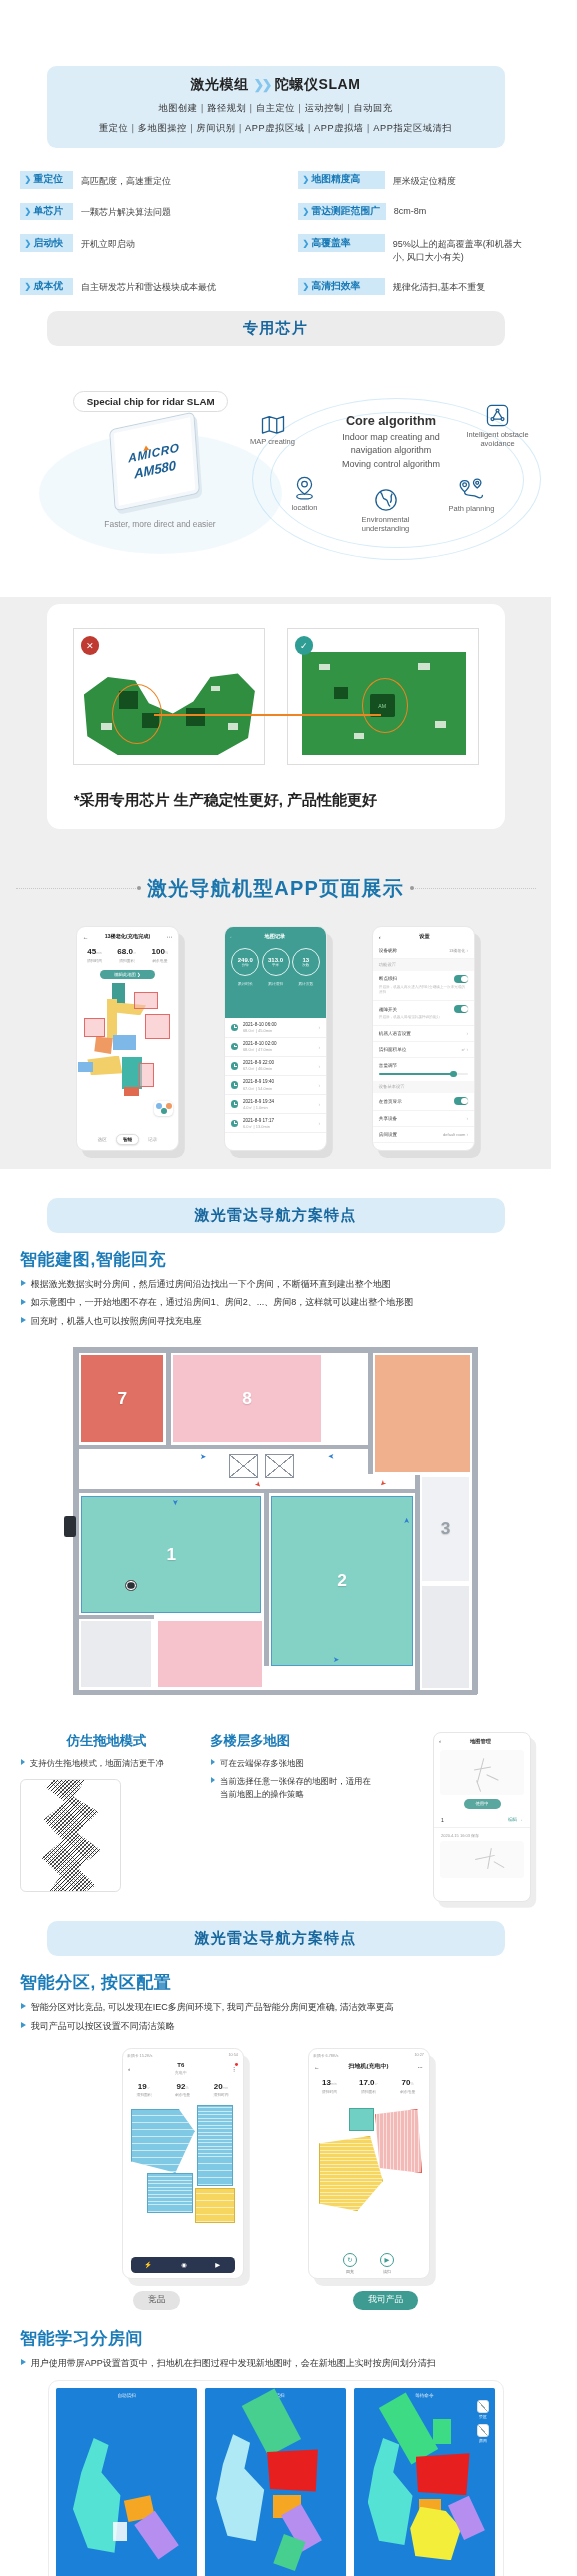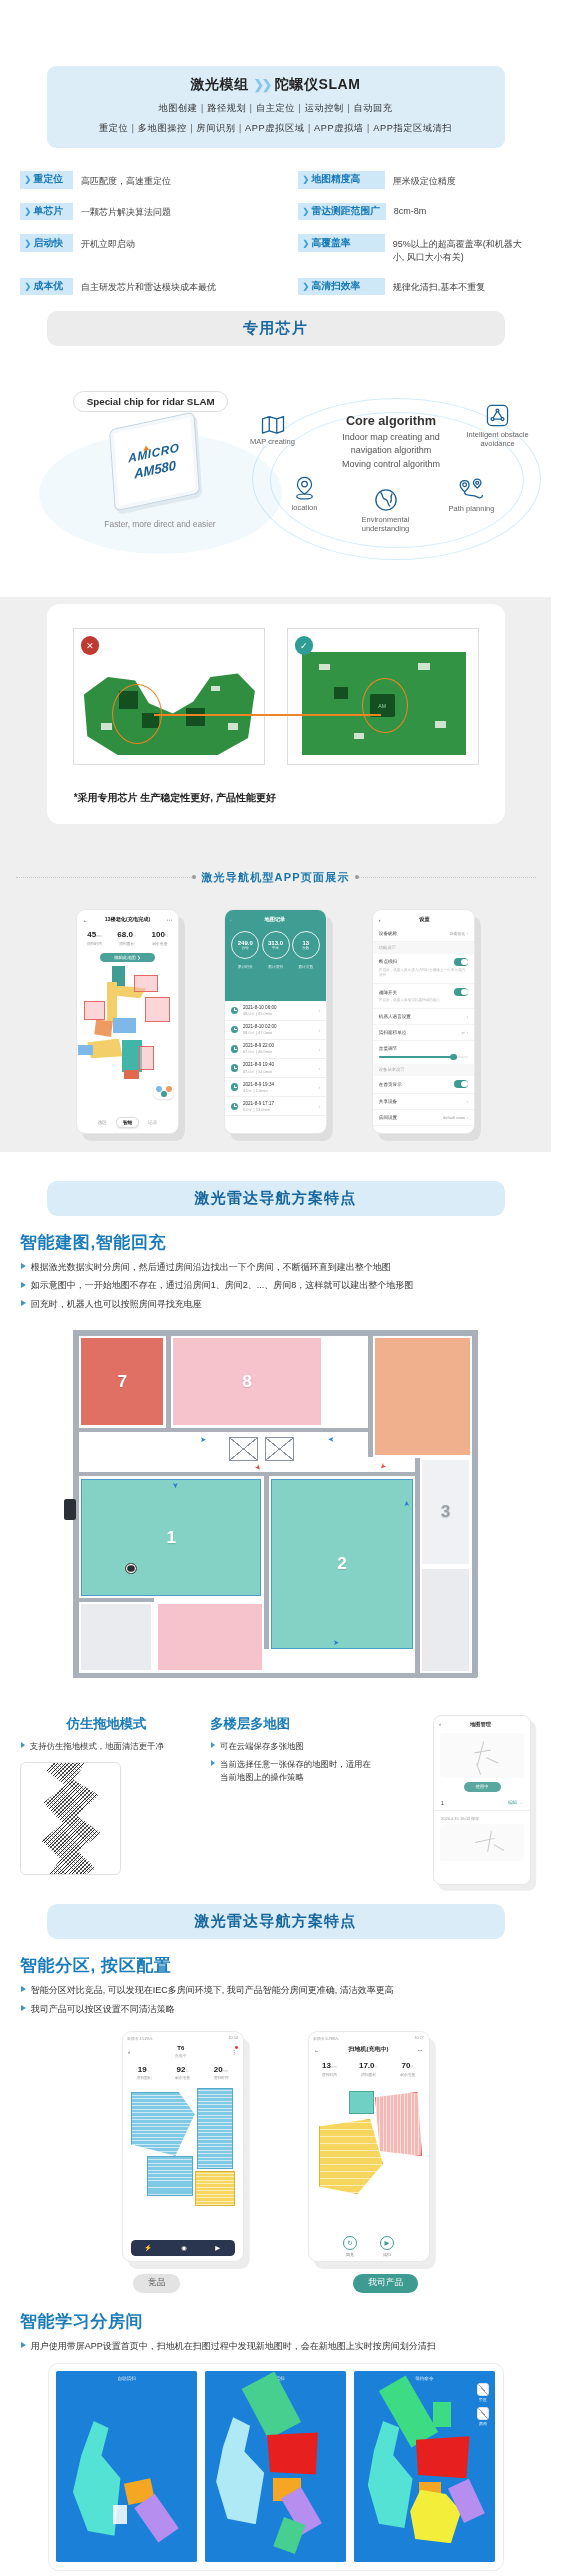--- a/index.html
+++ b/index.html
@@ -59,7 +59,7 @@
   .pcb-captions { display:flex; justify-content:space-between; margin-top:8px; }
   .pcb-cap { width:192px; text-align:center; font-size:9px; color:#333; }
   .brand-orange { color:#ef8422; font-weight:bold; }
-  .pcb-footnote { margin-top:25.4px; font-size:10px; font-weight:bold; color:#222; padding-left:1.2px; }
+  .pcb-footnote { margin-top:25.4px; font-size:15px; font-weight:bold; color:#222; padding-left:1.2px; }
 
   
   .app-title-row { width:520px; margin:46px auto 0; display:flex; align-items:center; gap:7px; }

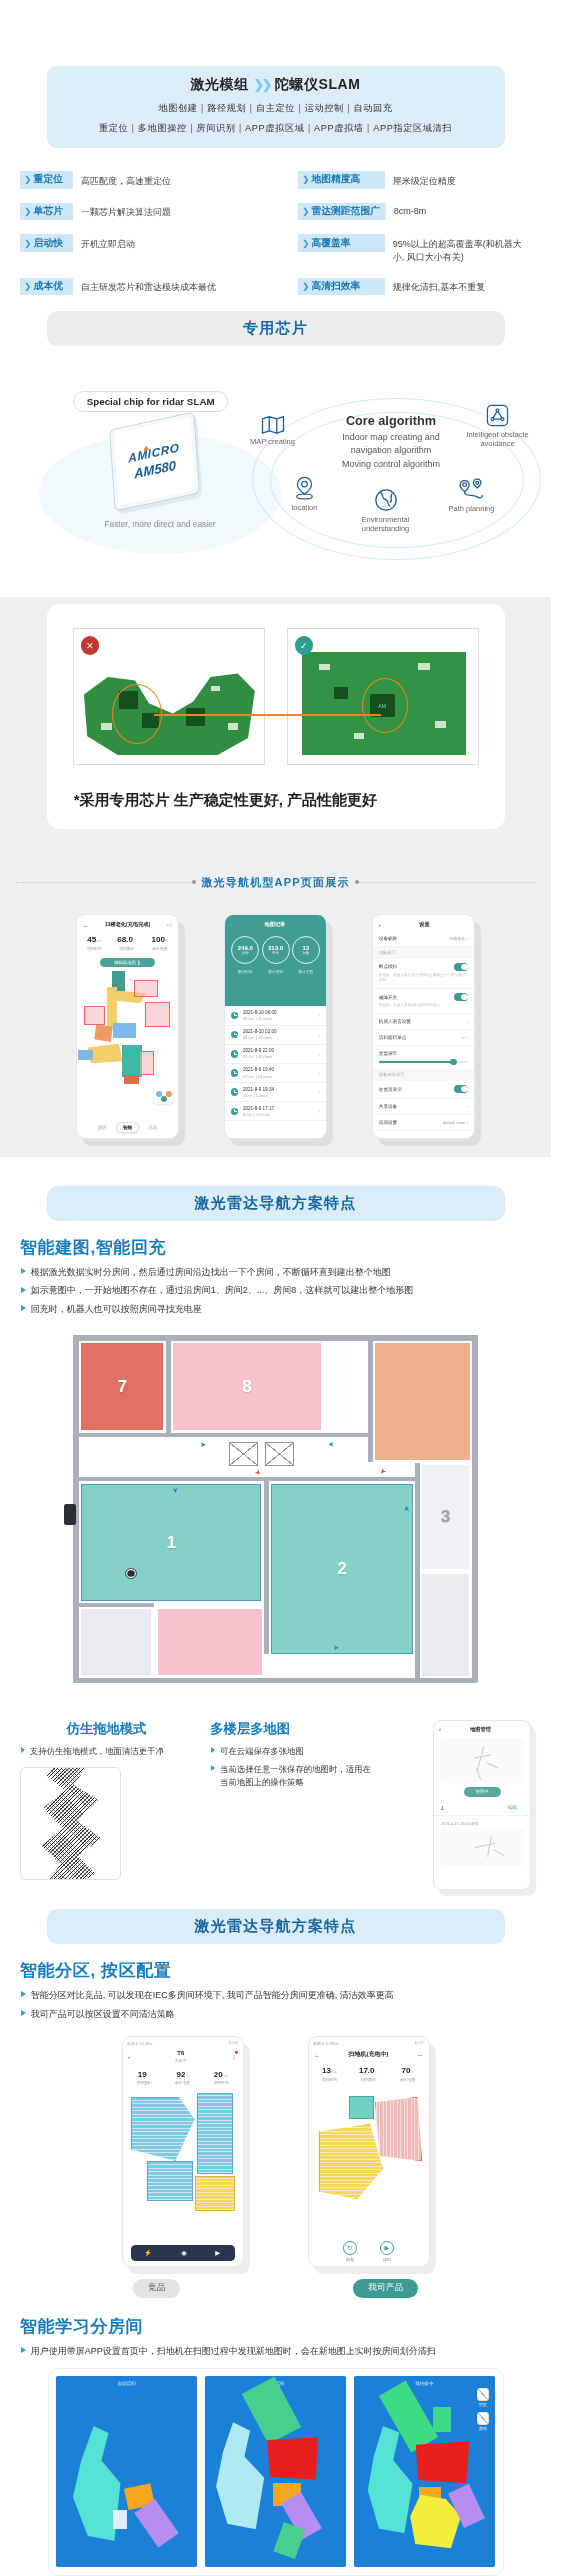--- a/index.html
+++ b/index.html
@@ -66,7 +66,7 @@
   .dotline { flex:1; border-top:1.7px dotted #c8c8c8; position:relative; }
   .dotline .enddot { position:absolute; top:-2.9px; width:4px; height:4px; border-radius:50%; background:#9a9a9a; }
   .dotline.l .enddot { right:-1.2px; } .dotline.r .enddot { left:-1.2px; }
-  .app-title { font-size:11px; font-weight:bold; color:#1a75ad; letter-spacing:1.2px; }
+  .app-title { font-size:20px; font-weight:bold; color:#1a75ad; letter-spacing:1.2px; }
   .phones-row { display:flex; justify-content:center; gap:45px; margin-top:24px; }
   .phone { width:103px; height:225px; background:#fff; border:0.6px solid #e8e8e8; border-radius:9.2px; box-shadow:5.8px 7px 0 rgba(0,0,0,.07); overflow:hidden; position:relative; font-size:4.6px; }
   .p-hd { display:flex; align-items:center; justify-content:space-between; padding:5.8px 5.8px 2.3px; }

